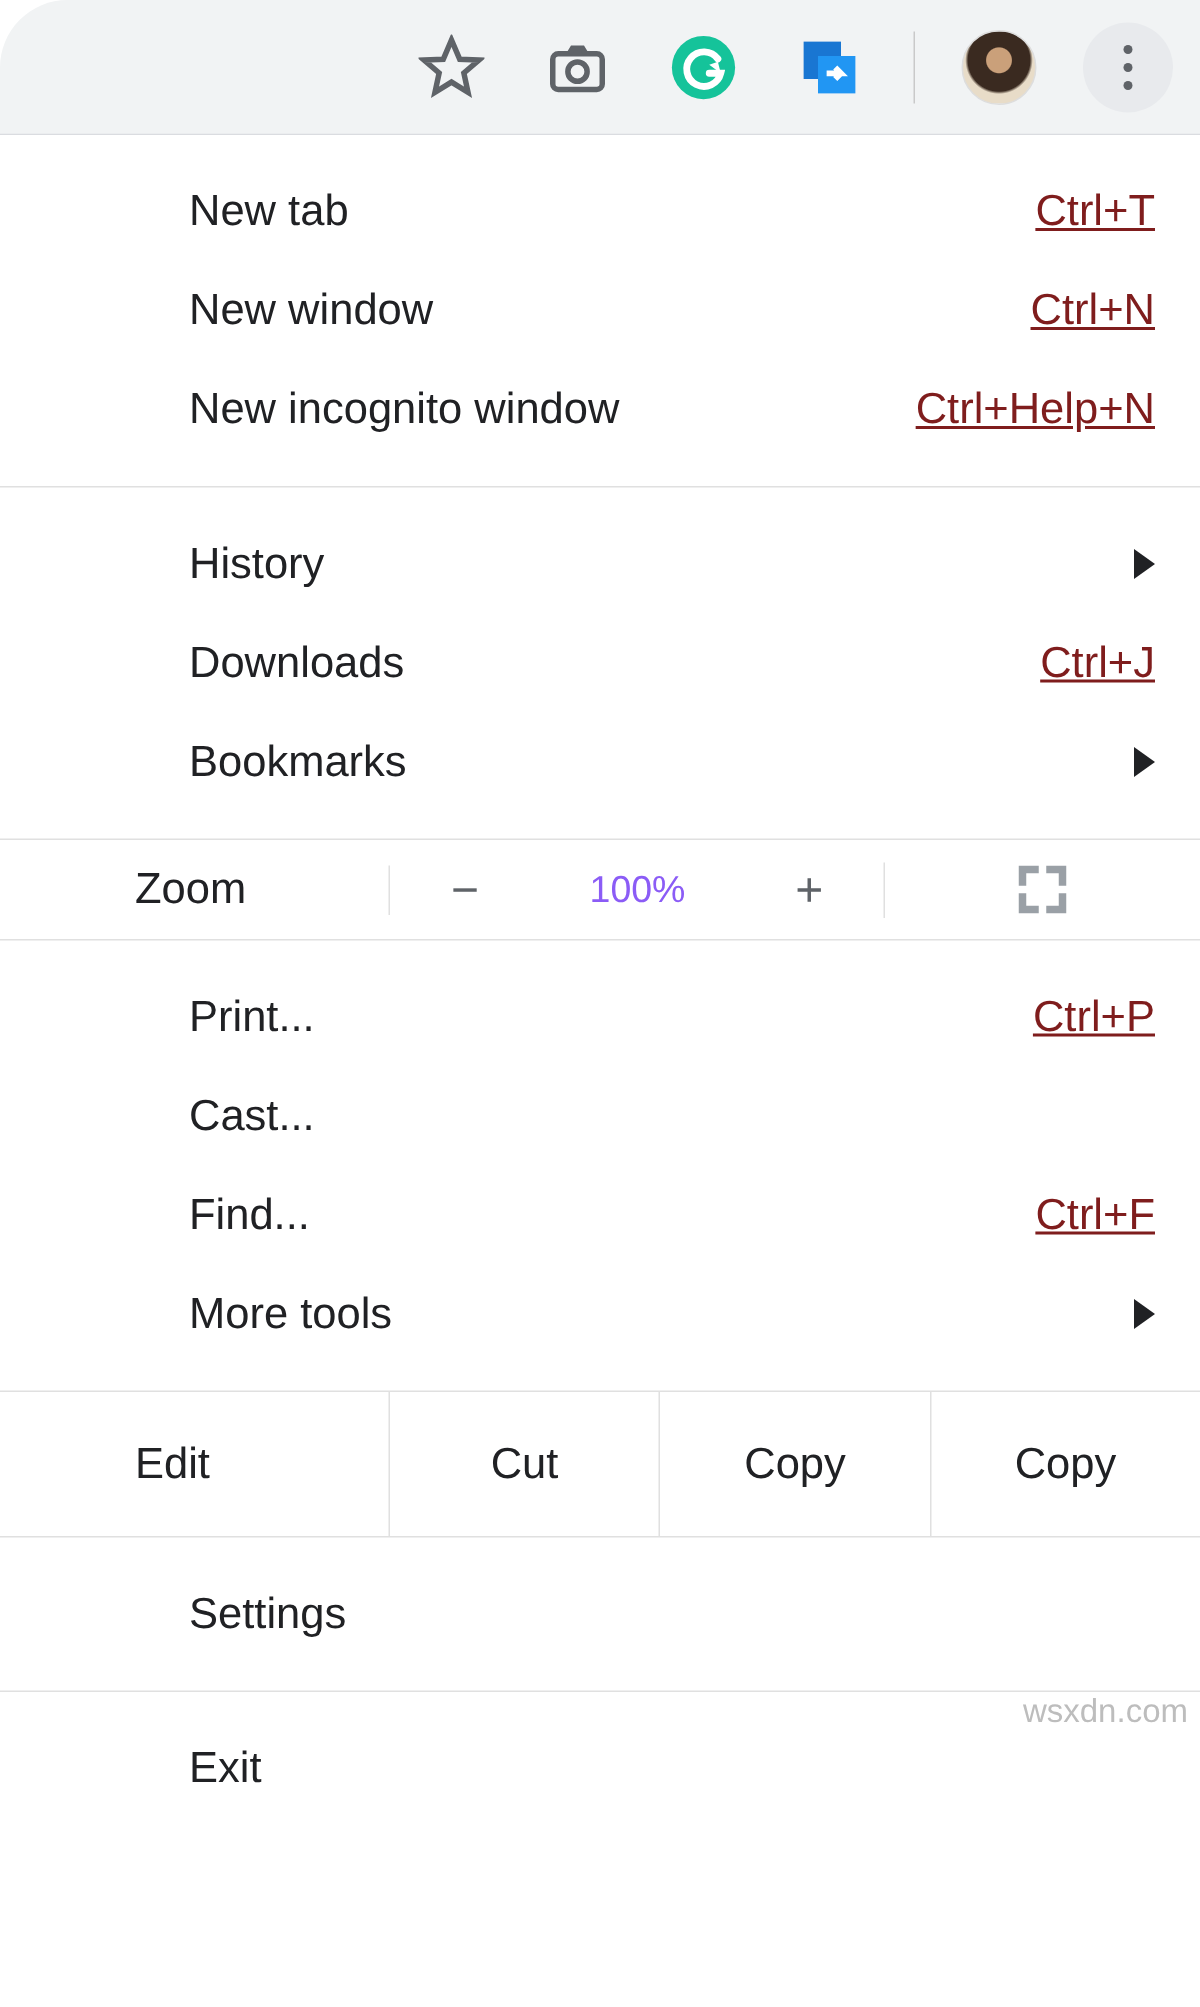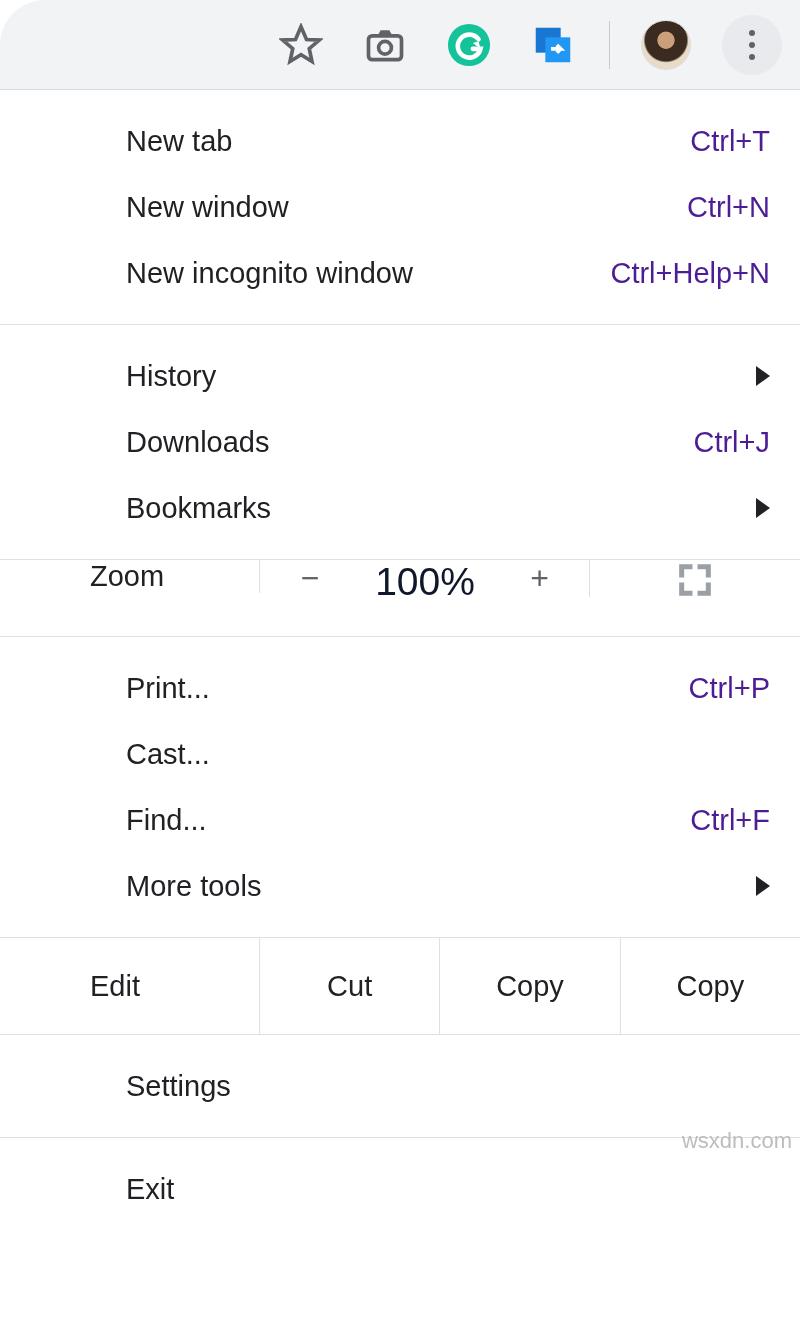--- a/index.html
+++ b/index.html
@@ -70,7 +70,7 @@
       margin-left: 36px;
     }
     .menu-item .label { flex: 1; }
-    .menu-item .shortcut { color: #4c1d95; }
+    .menu-item .shortcut { color: #7f1d1d; text-decoration: underline; }
     .arrow {
       width: 0; height: 0;
       border-top: 10px solid transparent;

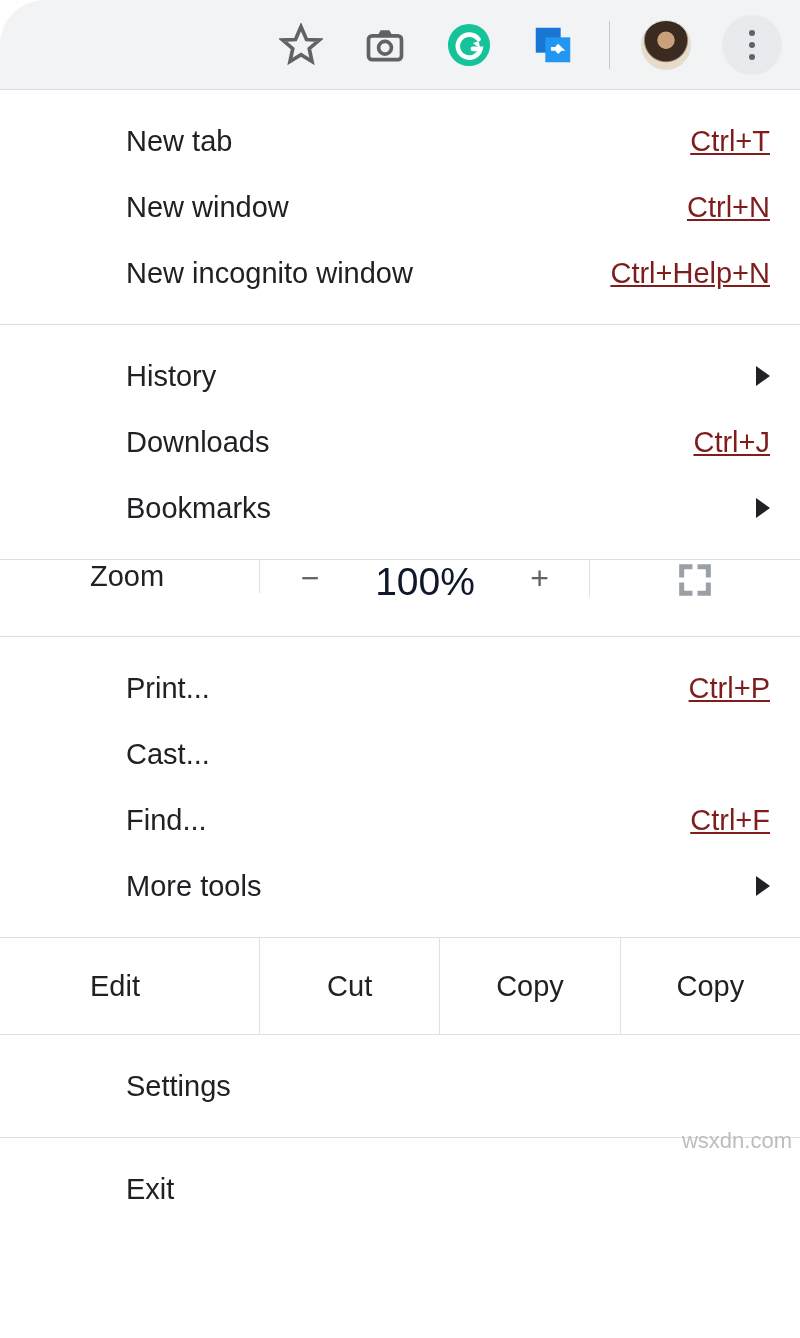--- a/index.html
+++ b/index.html
@@ -84,8 +84,8 @@
     }
     .zoom-row {
       display: flex;
-      align-items: flex-start;
-      height: 78px;
+      align-items: center;
+      height: 68px;
       border-top: 1px solid #e0e0e0;
       border-bottom: 1px solid #e0e0e0;
     }

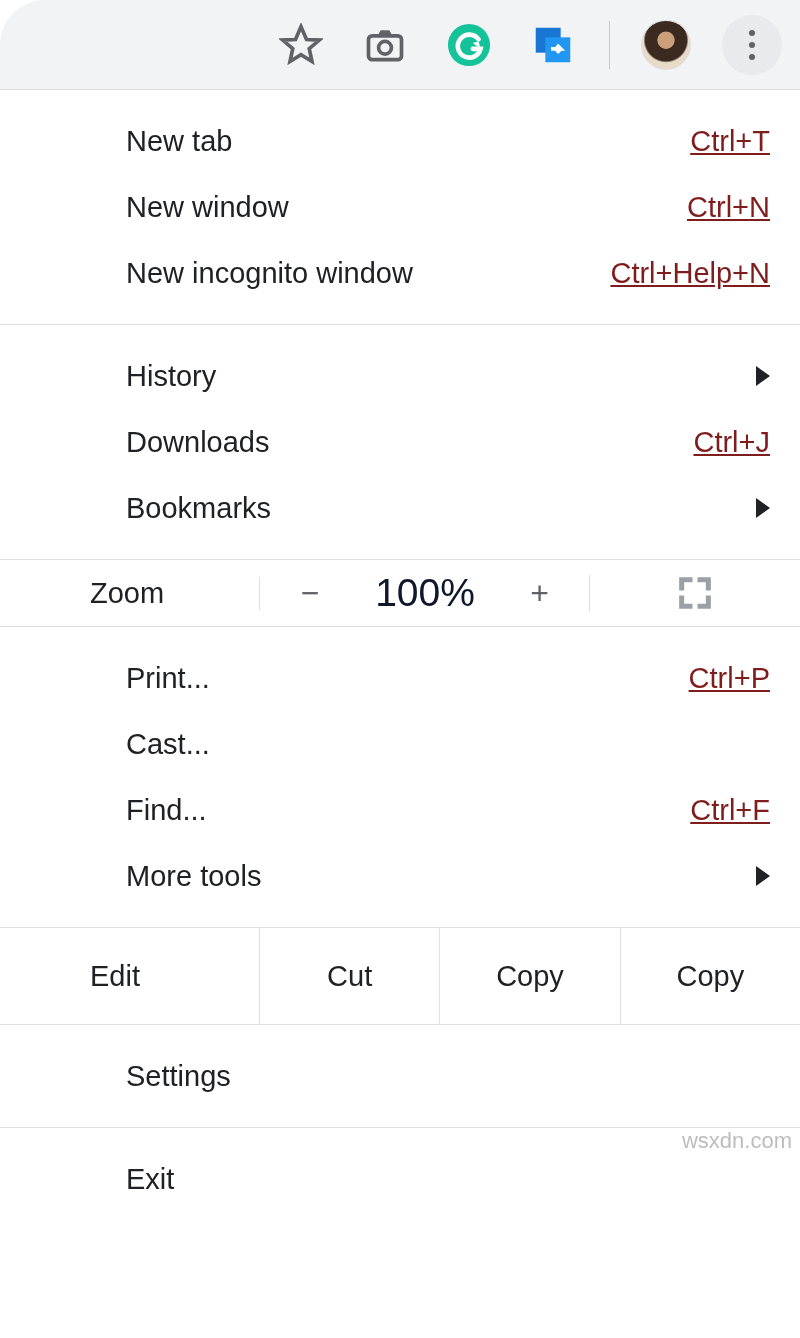--- a/index.html
+++ b/index.html
@@ -104,7 +104,7 @@
       color: #5f6368;
     }
     .zoom-minus { flex: 0 0 100px; }
-    .zoom-val   { flex: 0 0 130px; color:#0f172a; font-size:39px;}
+    .zoom-val   { flex: 0 0 130px; color:#8b5cf6; font-size:25px;}
     .zoom-plus  { flex: 0 0 100px; border-right: 1px solid #e0e0e0;}
     .zoom-full  { flex: 1; display:flex; align-items:center; justify-content:center;}
     .edit-row {

